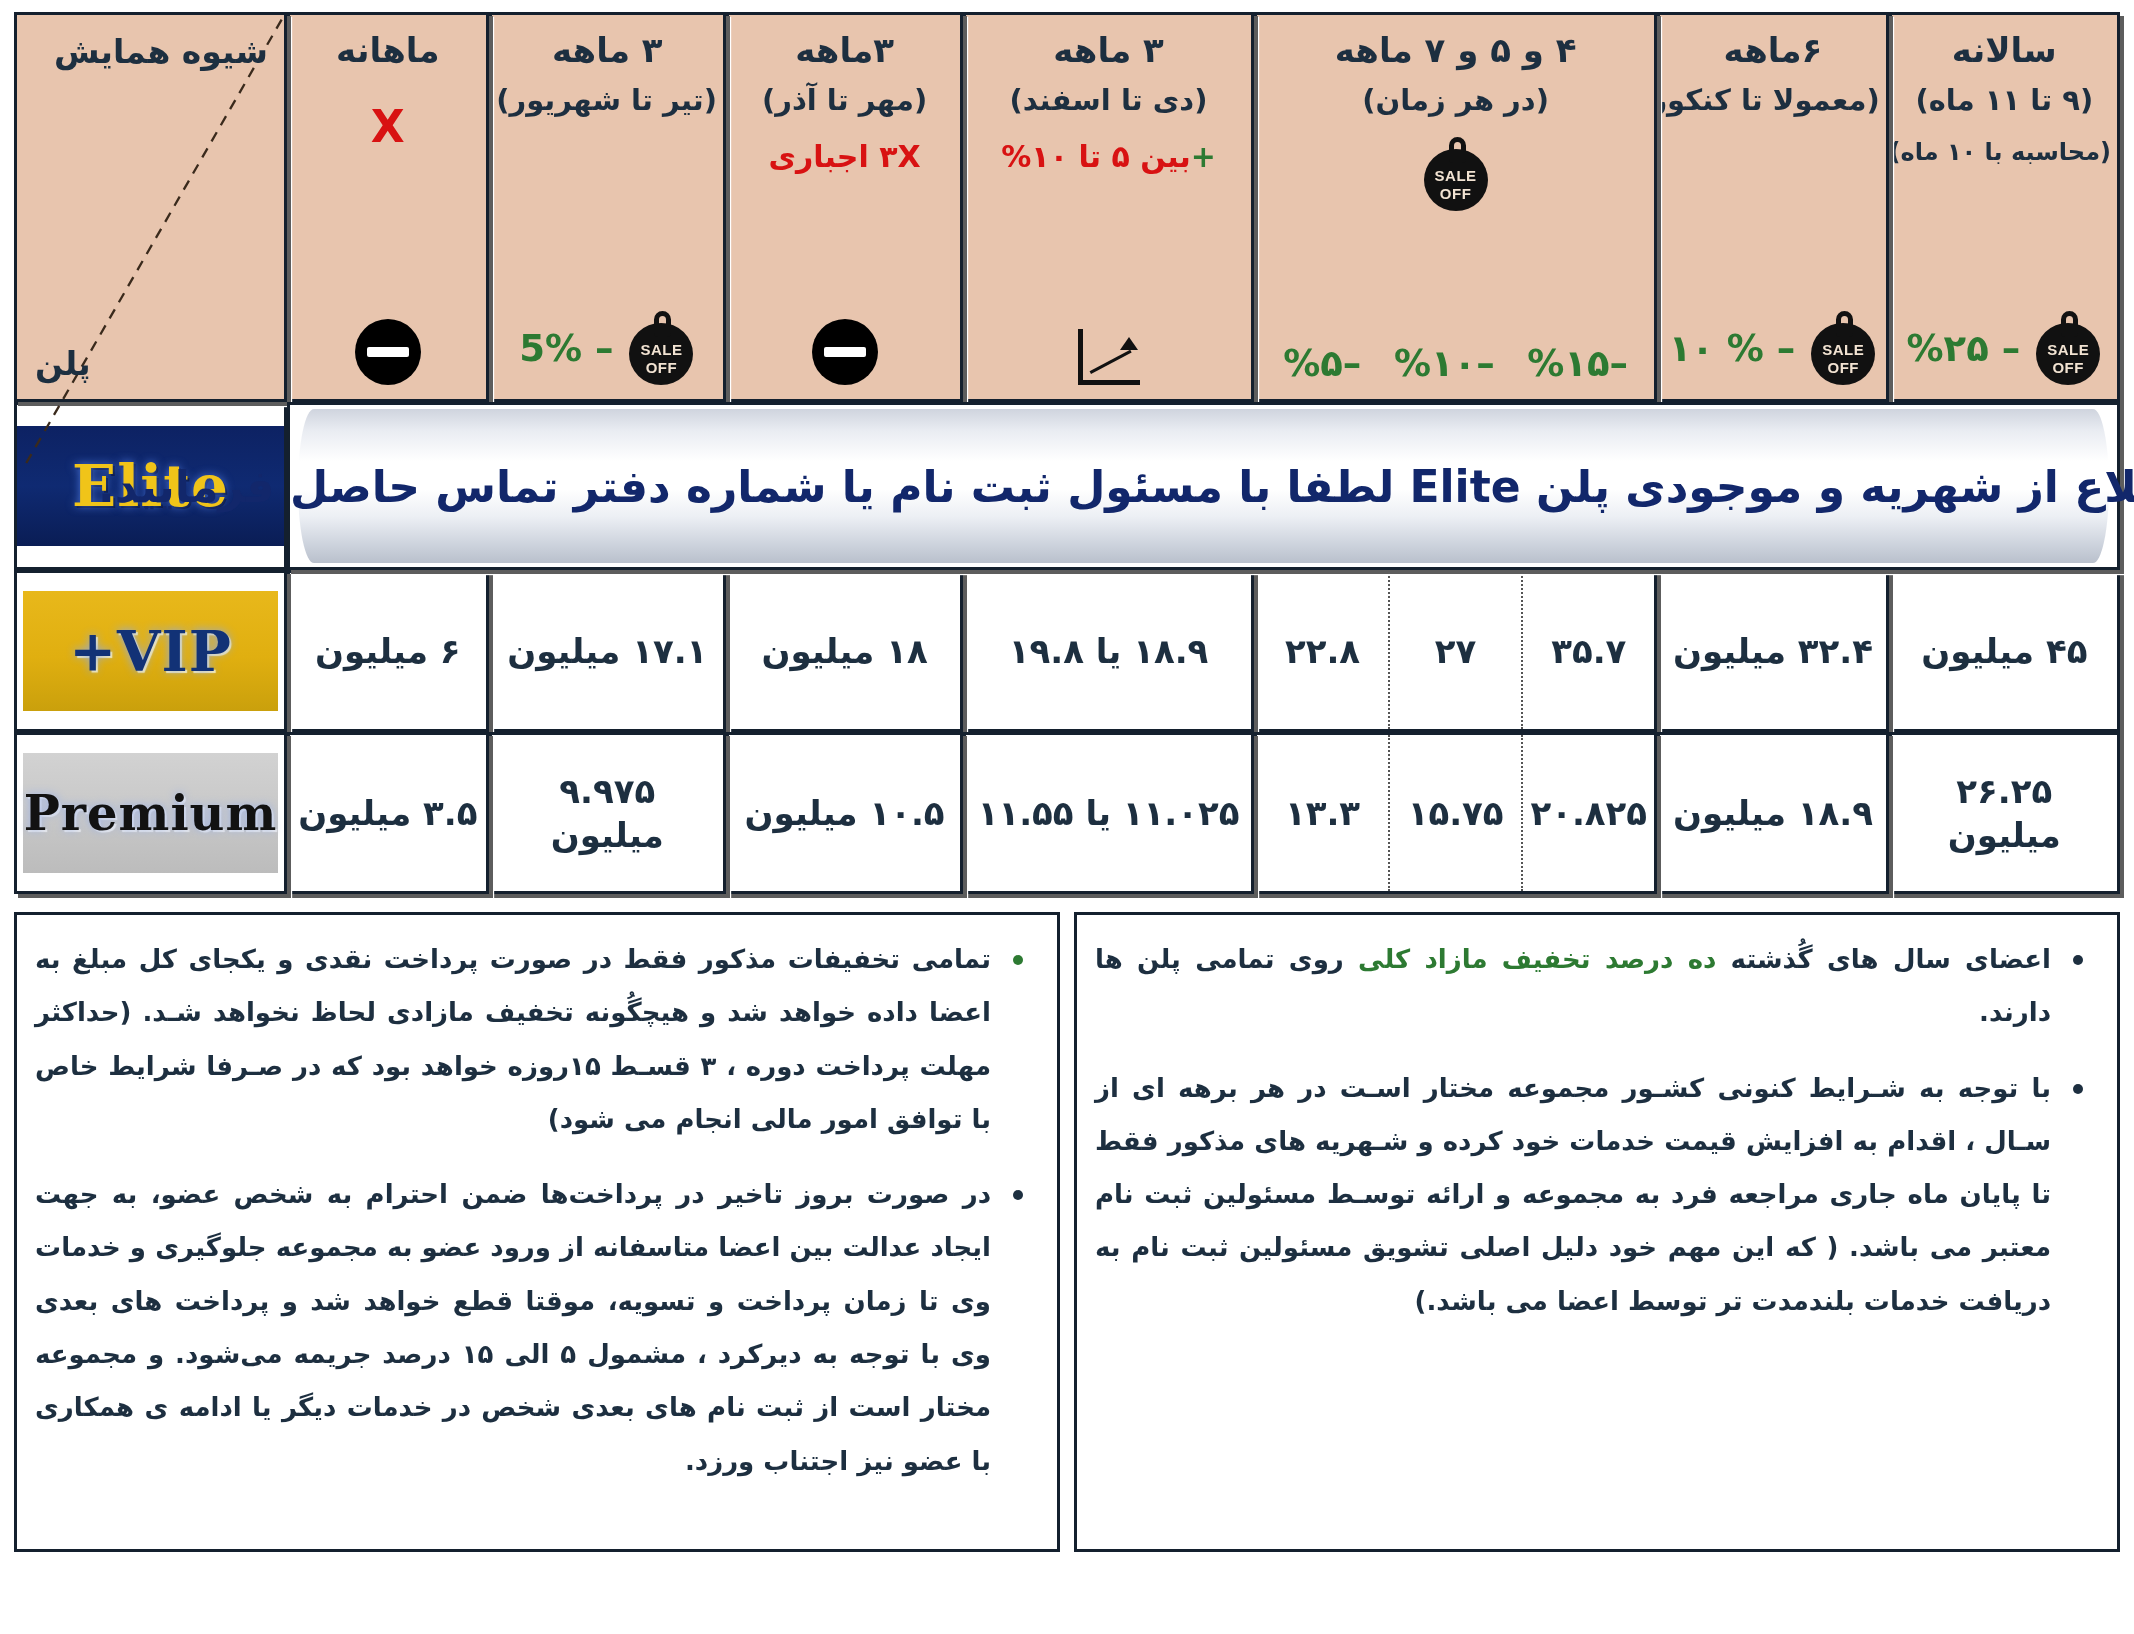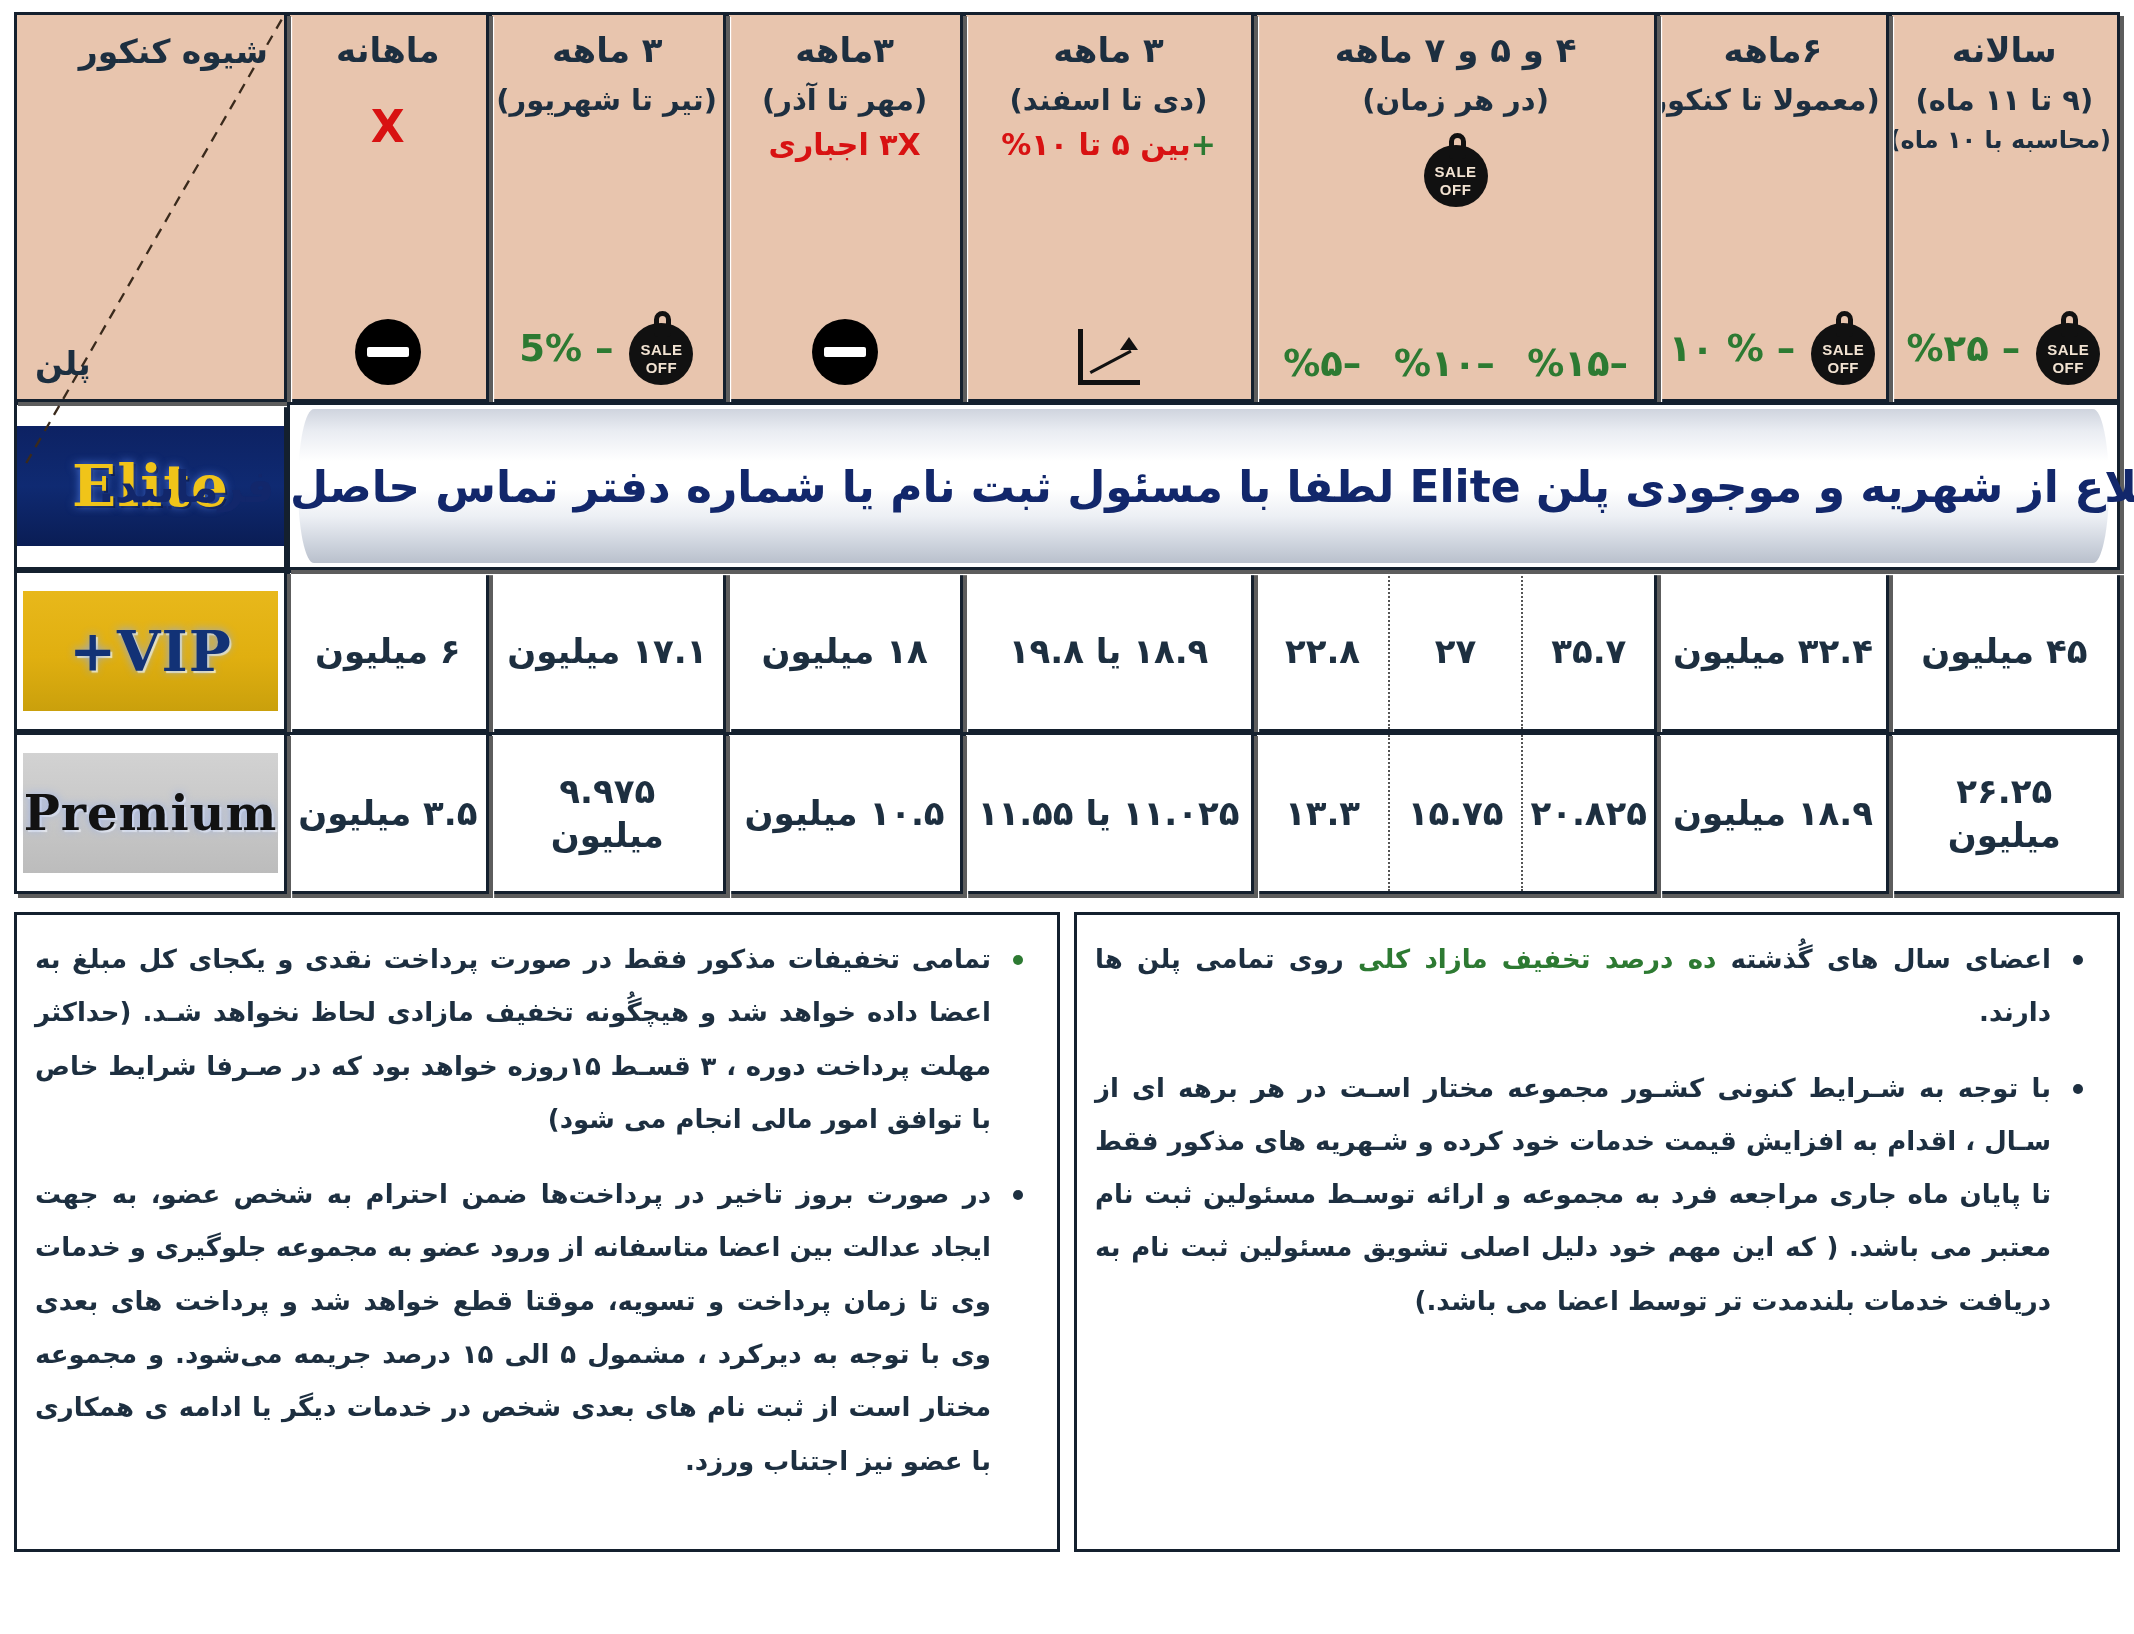--- a/index.html
+++ b/index.html
@@ -455,7 +455,7 @@
         <svg class="diag" viewBox="0 0 230 390" preserveAspectRatio="none">
           <line x1="228" y1="4" x2="8" y2="386" stroke="#3a2a1c" stroke-width="2" stroke-dasharray="9 7"></line>
         </svg>
-        <div class="corner-top">شیوه کنکور</div>
+        <div class="corner-top">شیوه همایش</div>
         <div class="corner-bottom">پلن</div>
       </td>
     </tr>

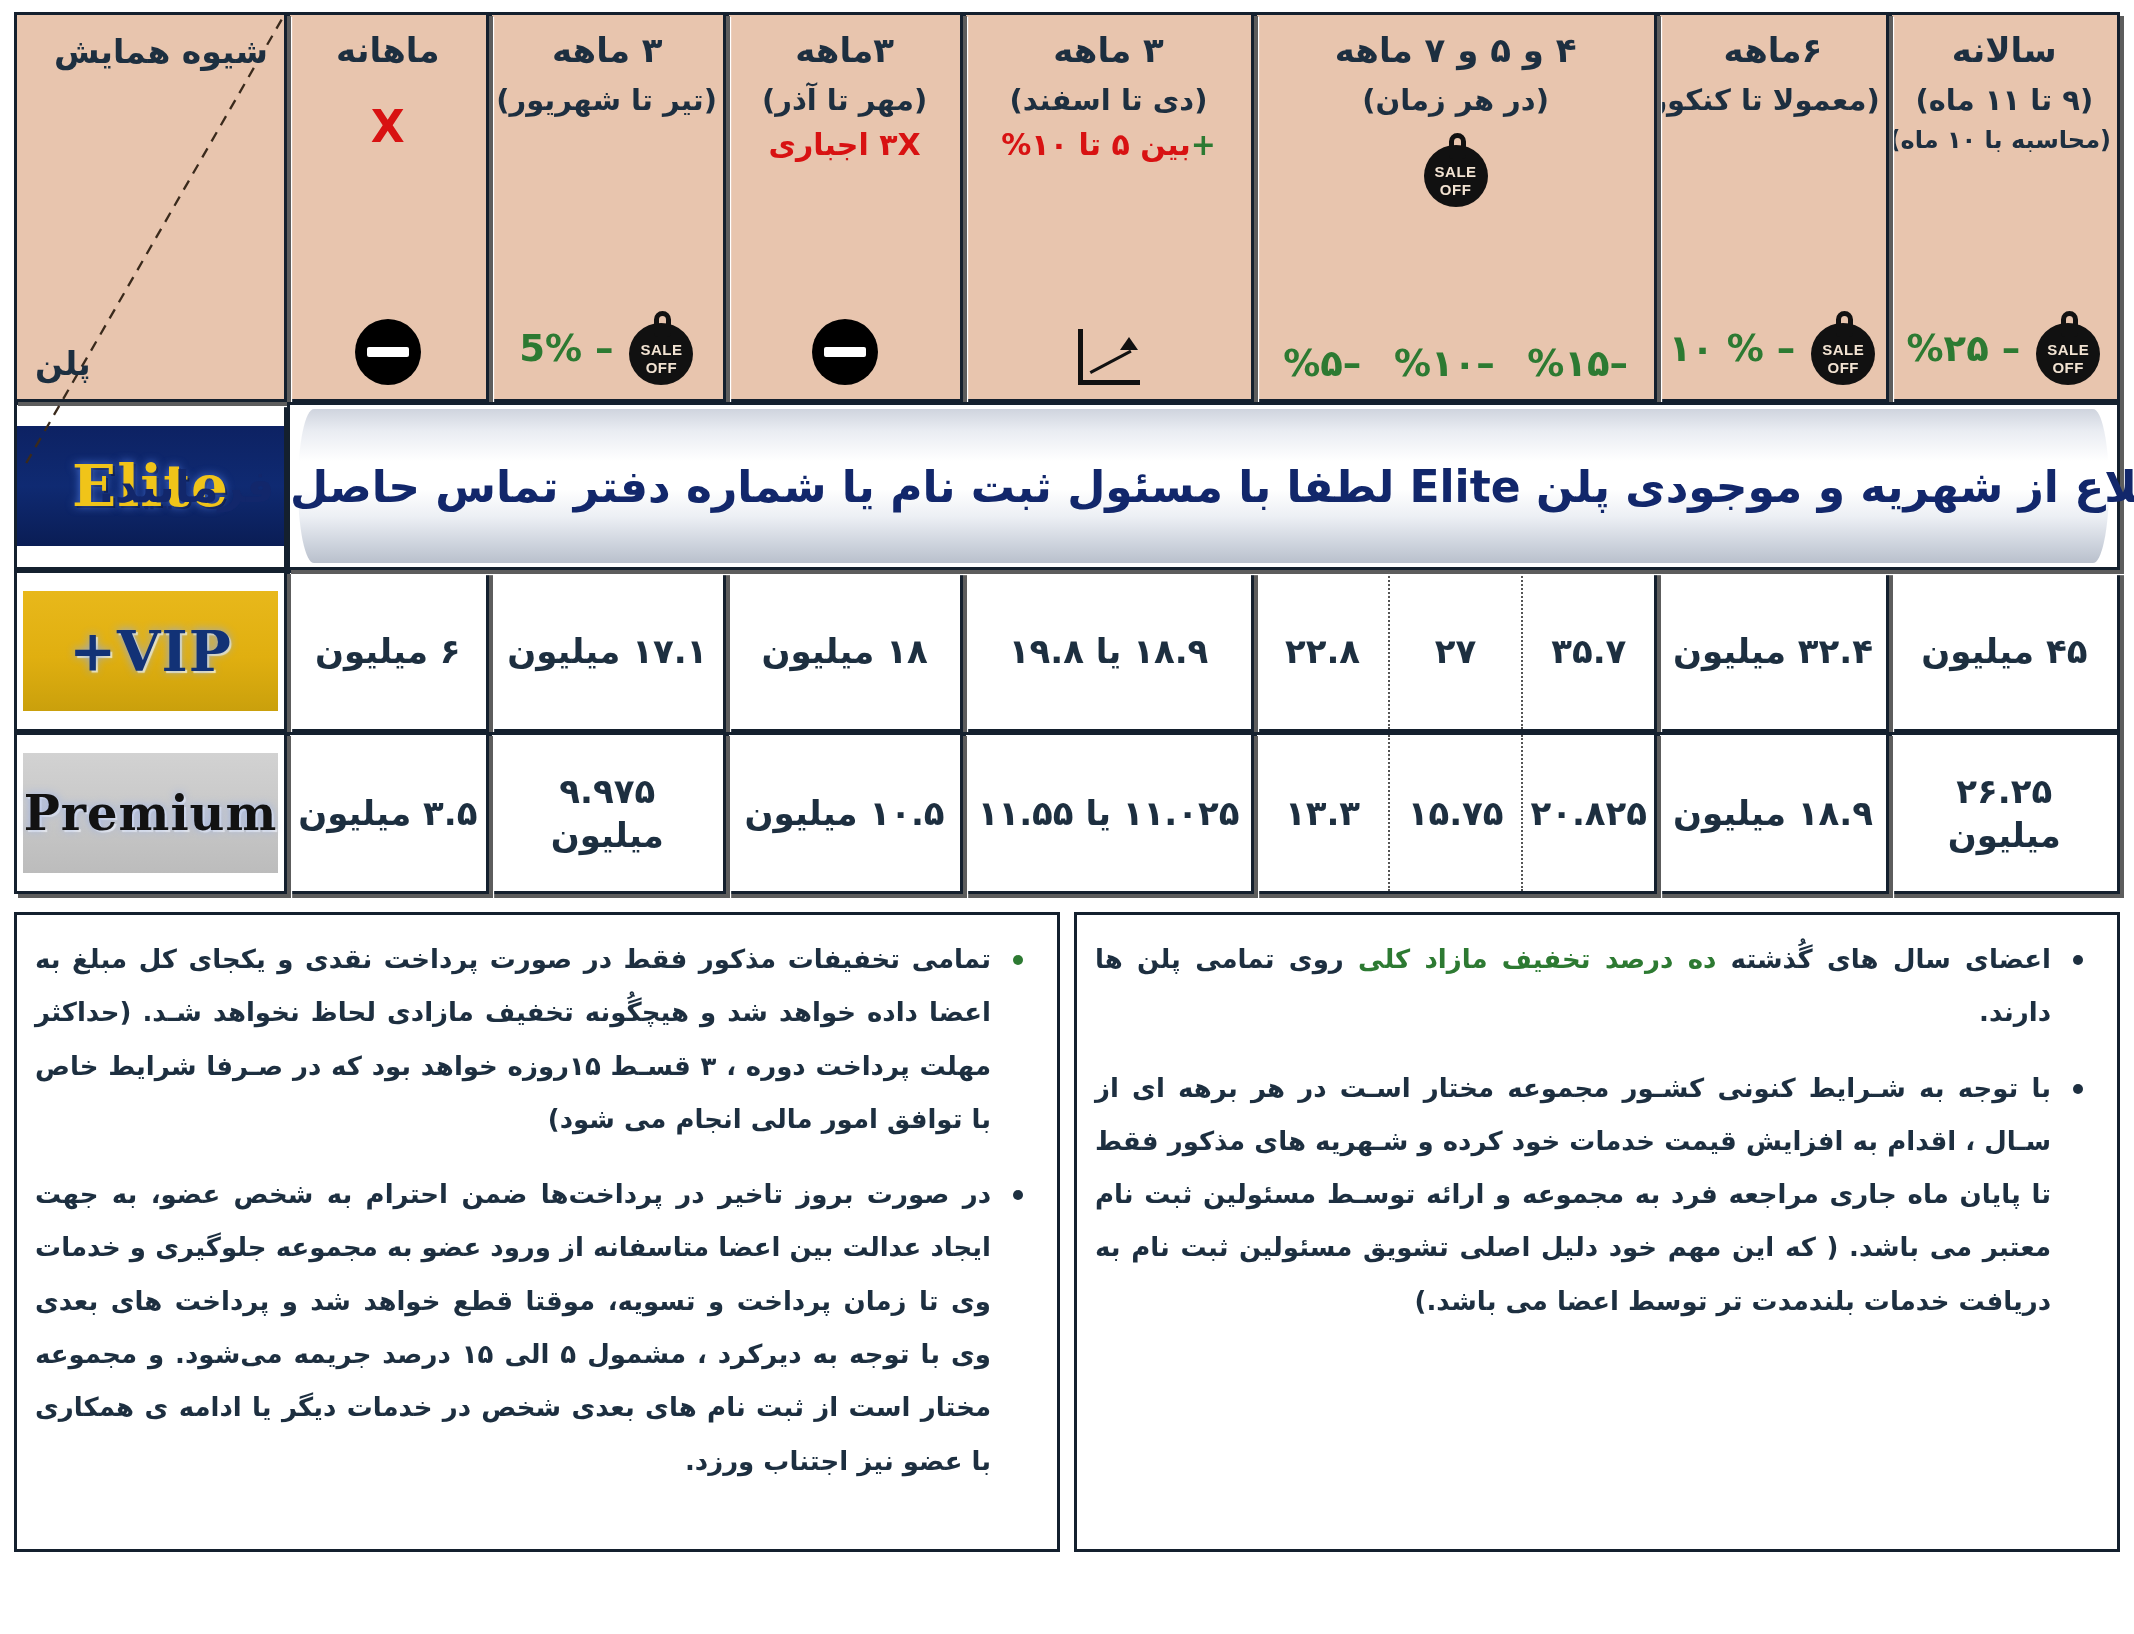--- a/index.html
+++ b/index.html
@@ -52,7 +52,7 @@
     font-size: 29px;
     font-weight: 700;
     line-height: 1.3;
-    margin-bottom: 6px;
+    margin-bottom: 18px;
     white-space: nowrap;
   }
   .hdr-sub2 {

